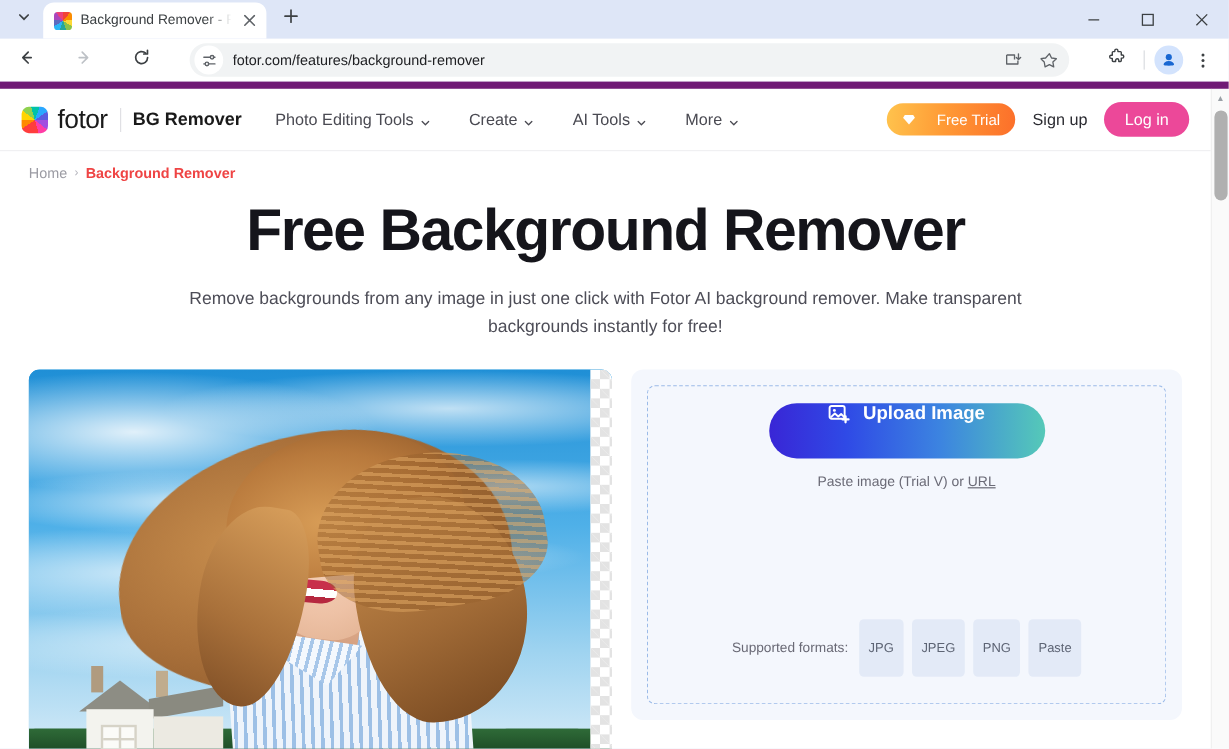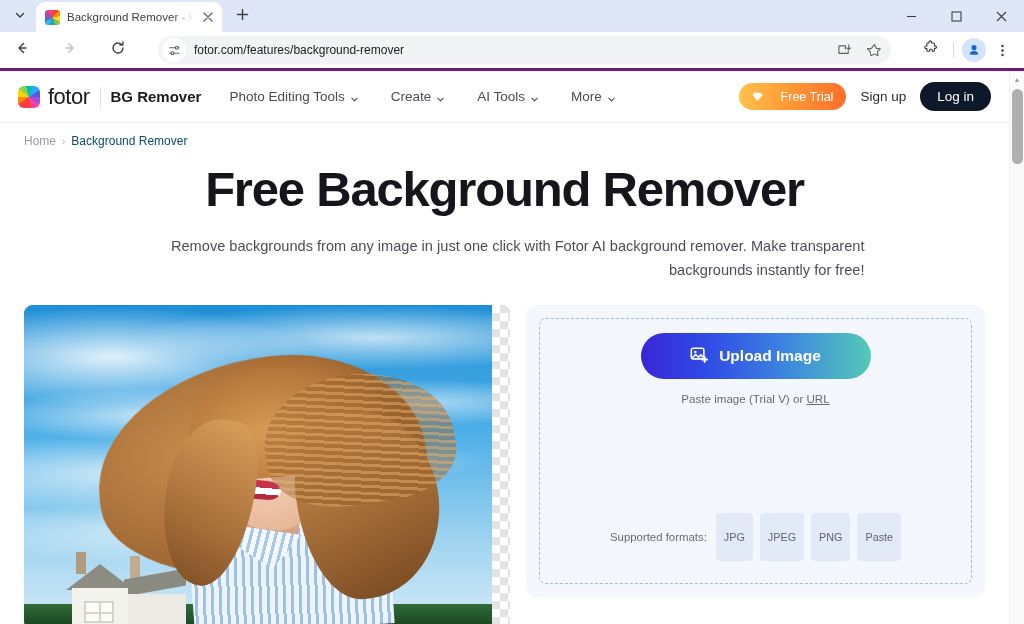--- a/index.html
+++ b/index.html
@@ -94,7 +94,7 @@
   
   .viewport {
     flex:1; background:#fff; position:relative; overflow:hidden;
-    border-top: 3px solid #701a75;
+    border-top: 6px solid #701a75;
     display:flex;
   }
   .page { flex:1; position:relative; overflow:hidden; }

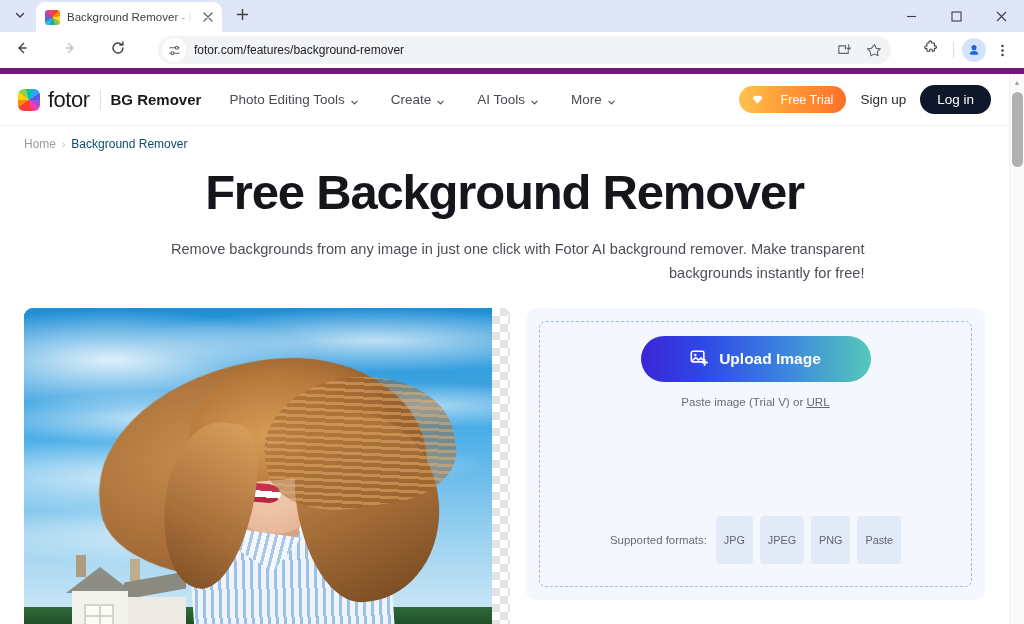--- a/index.html
+++ b/index.html
@@ -154,7 +154,7 @@
   .diamond { width:11px; height:11px; flex:none; }
   .signup { font-size:13.5px; color:#2b2b31; white-space:nowrap; }
   .btn-login {
-    height:29px; padding:0 17px; border-radius:15px; background:#0f172a;
+    height:29px; padding:0 17px; border-radius:15px; background:#ec4899;
     color:#fff; font-size:13.5px; display:flex; align-items:center;
     white-space:nowrap;
   }

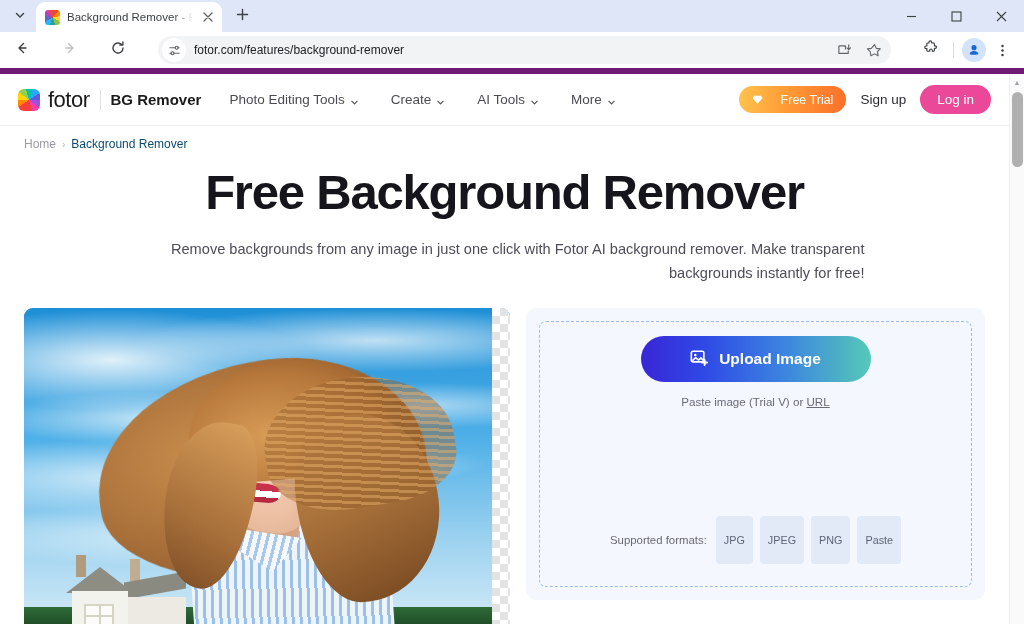--- a/index.html
+++ b/index.html
@@ -166,7 +166,7 @@
   }
   .bc-home { color:#9b9ba3; }
   .bc-sep { color:#b5b5bd; font-size:10px; }
-  .bc-cur { color:#0c4a6e; font-weight:normal; }
+  .bc-cur { color:#ef4444; font-weight:bold; }
 
   
   .hero { text-align:center; padding-top: 14px; }

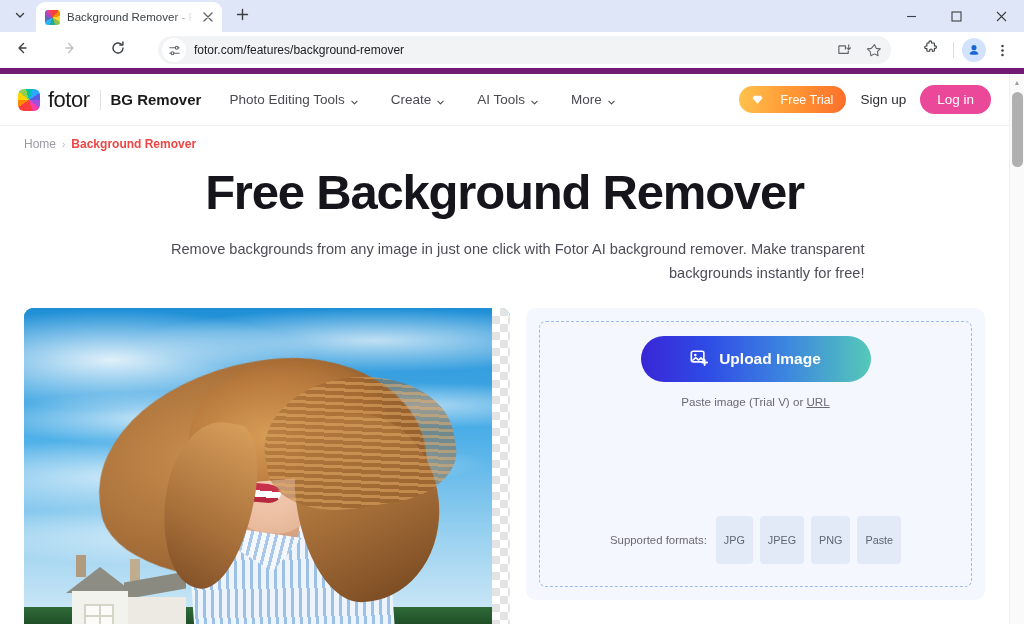--- a/index.html
+++ b/index.html
@@ -176,7 +176,7 @@
   }
   .hero p {
     margin: 17px auto 17px; max-width: 720px;
-    font-size: 14.6px; color:#4d4d57; line-height: 1.68; text-align: right;
+    font-size: 14.6px; color:#4d4d57; line-height: 1.68;
   }
 
   

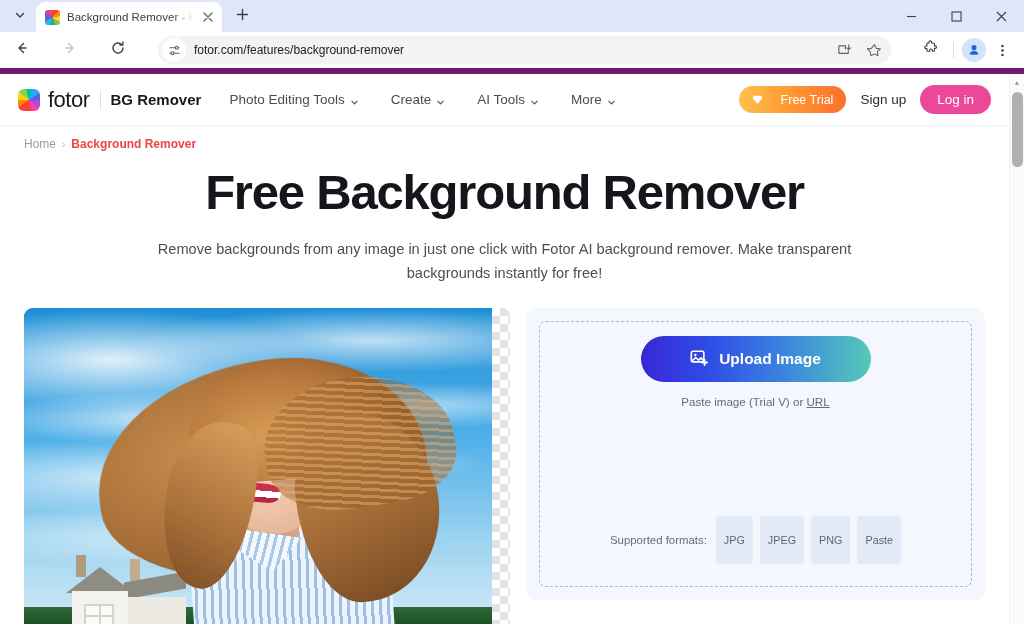--- a/index.html
+++ b/index.html
@@ -356,7 +356,7 @@
   .btn-upload {
     margin-top: 14px; width: 230px; height: 46px; border-radius: 23px;
     background: linear-gradient(90deg,#3926d6 0%,#2f4ae6 28%,#3c84e0 62%,#55c9b8 100%);
-    display:flex; align-items:center; justify-content:center; gap:10px;
+    display:flex; justify-content:center; gap:10px;
     color:#fff; font-size:15.5px; font-weight:bold;
   }
   .upload-icon { width:19px; height:19px; flex:none; }

